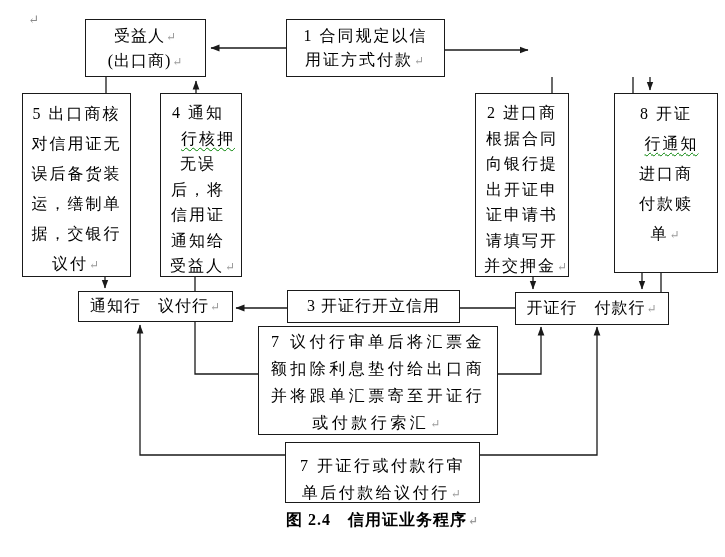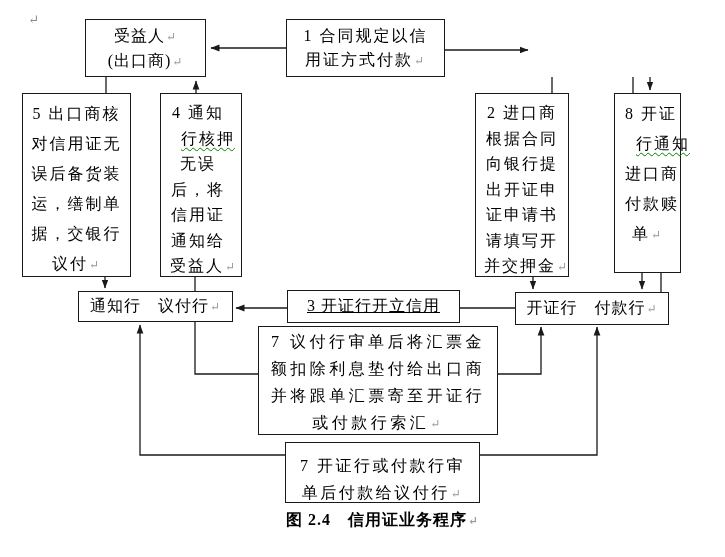--- a/index.html
+++ b/index.html
@@ -102,7 +102,7 @@
     <div class="ln l"><span>并交押金</span><span class="pm">↵</span></div>
   </div>
 
-  <div class="box tall" style="left:614px;top:93px;width:67px;height:180px;line-height:30px;padding:5px 10px 0 10px;">
+  <div class="box tall" style="left:614px;top:93px;width:104px;height:180px;line-height:30px;padding:5px 10px 0 10px;">
     <div class="ln l">8 开证</div>
     <div class="ln l"><span class="squiggle">行通知</span></div>
     <div class="ln l">进口商</div>

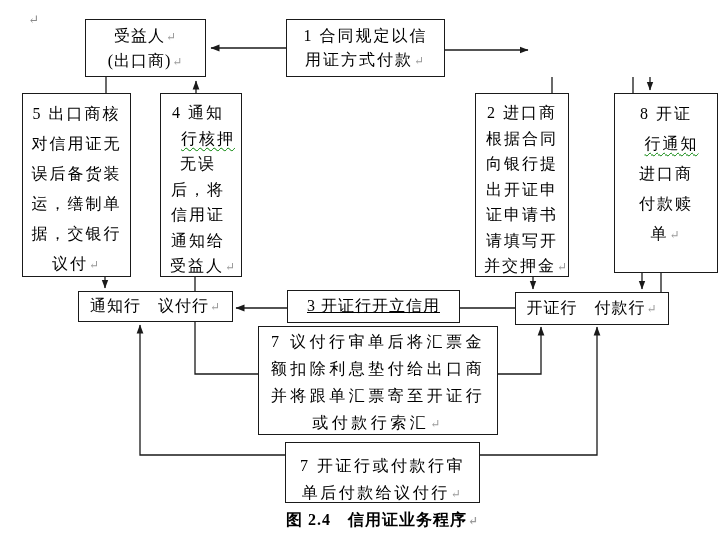--- a/index.html
+++ b/index.html
@@ -114,7 +114,7 @@
     <span>通知行　议付行</span><span class="pm">↵</span>
   </div>
 
-  <div class="box c" style="left:287px;top:290px;width:173px;height:33px;line-height:30px;letter-spacing:1px;text-decoration:underline;">
+  <div class="box c" style="left:287px;top:290px;width:173px;height:33px;line-height:30px;letter-spacing:1px;">
     <span>3  开证行开立信用</span>
   </div>
 

